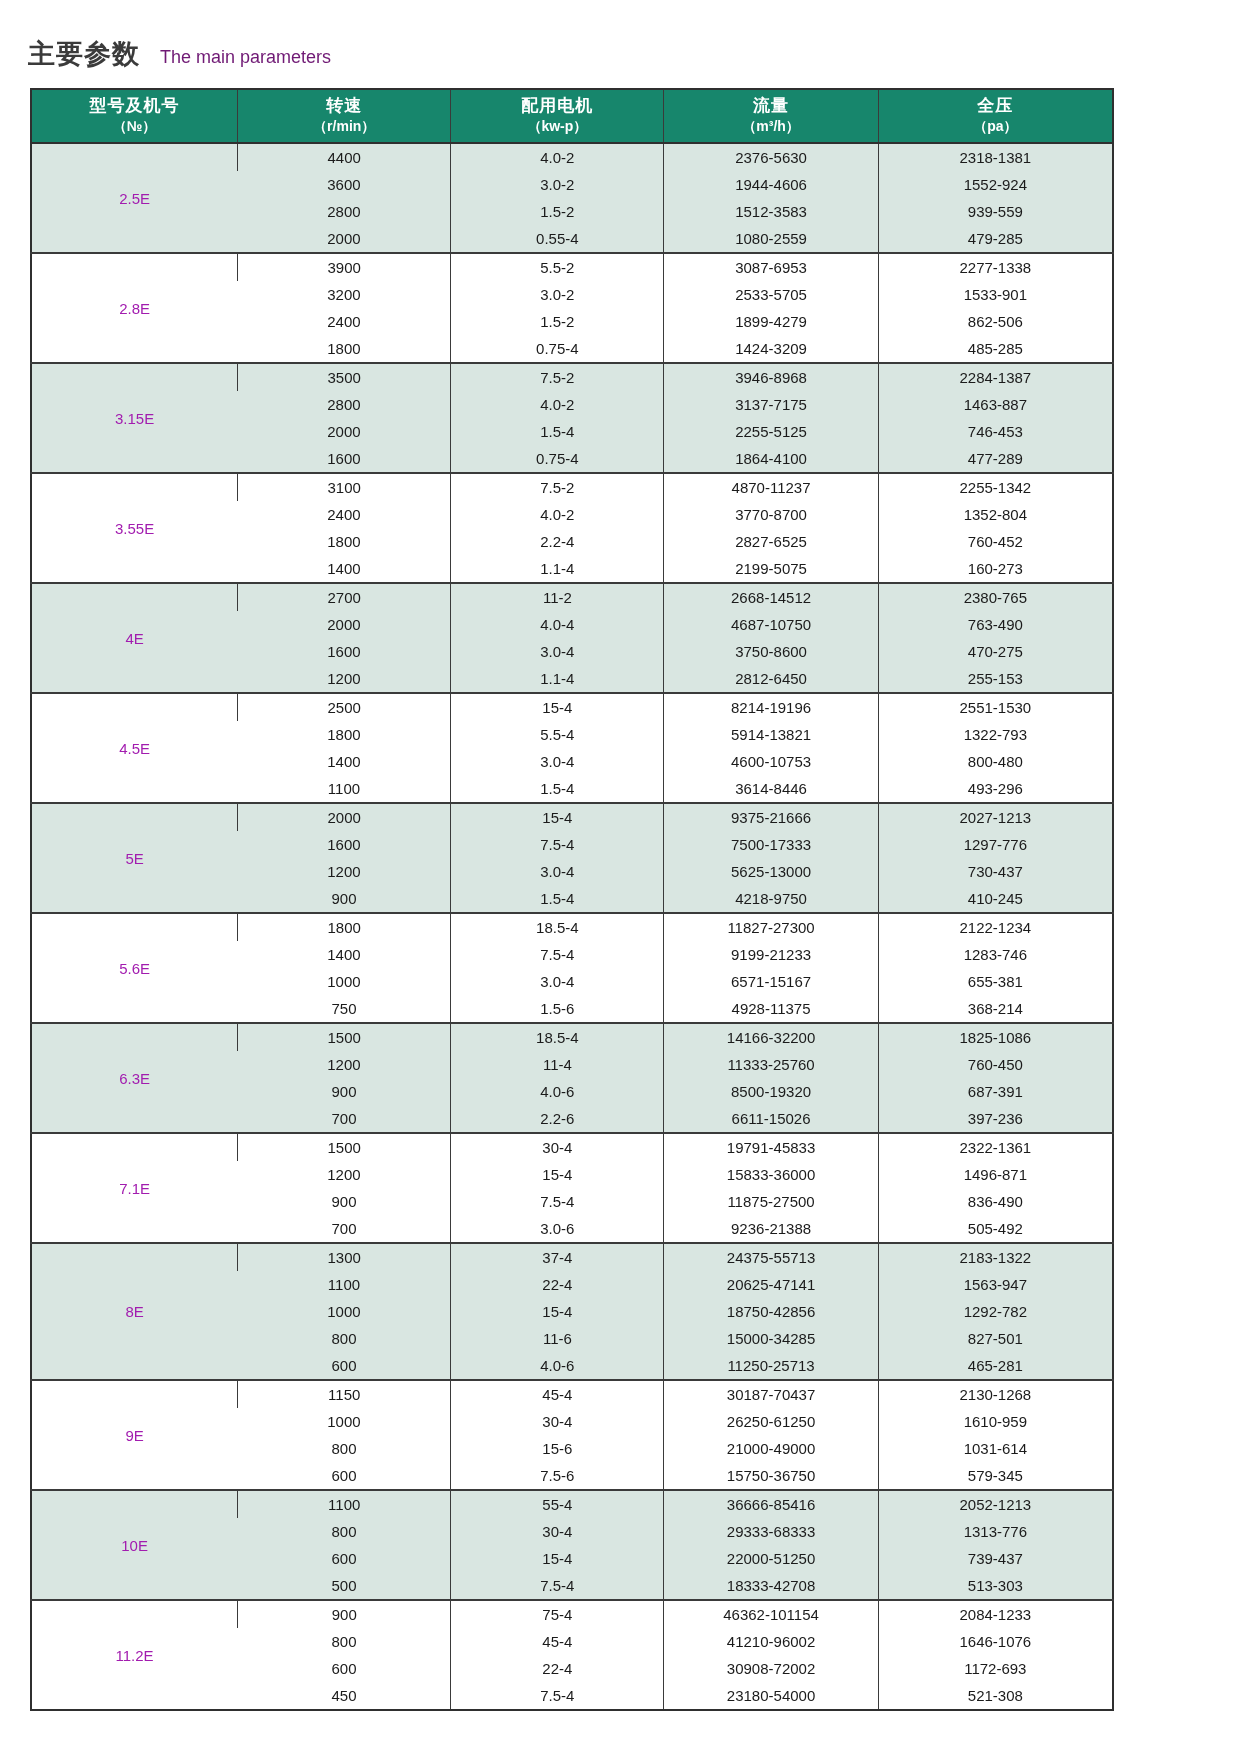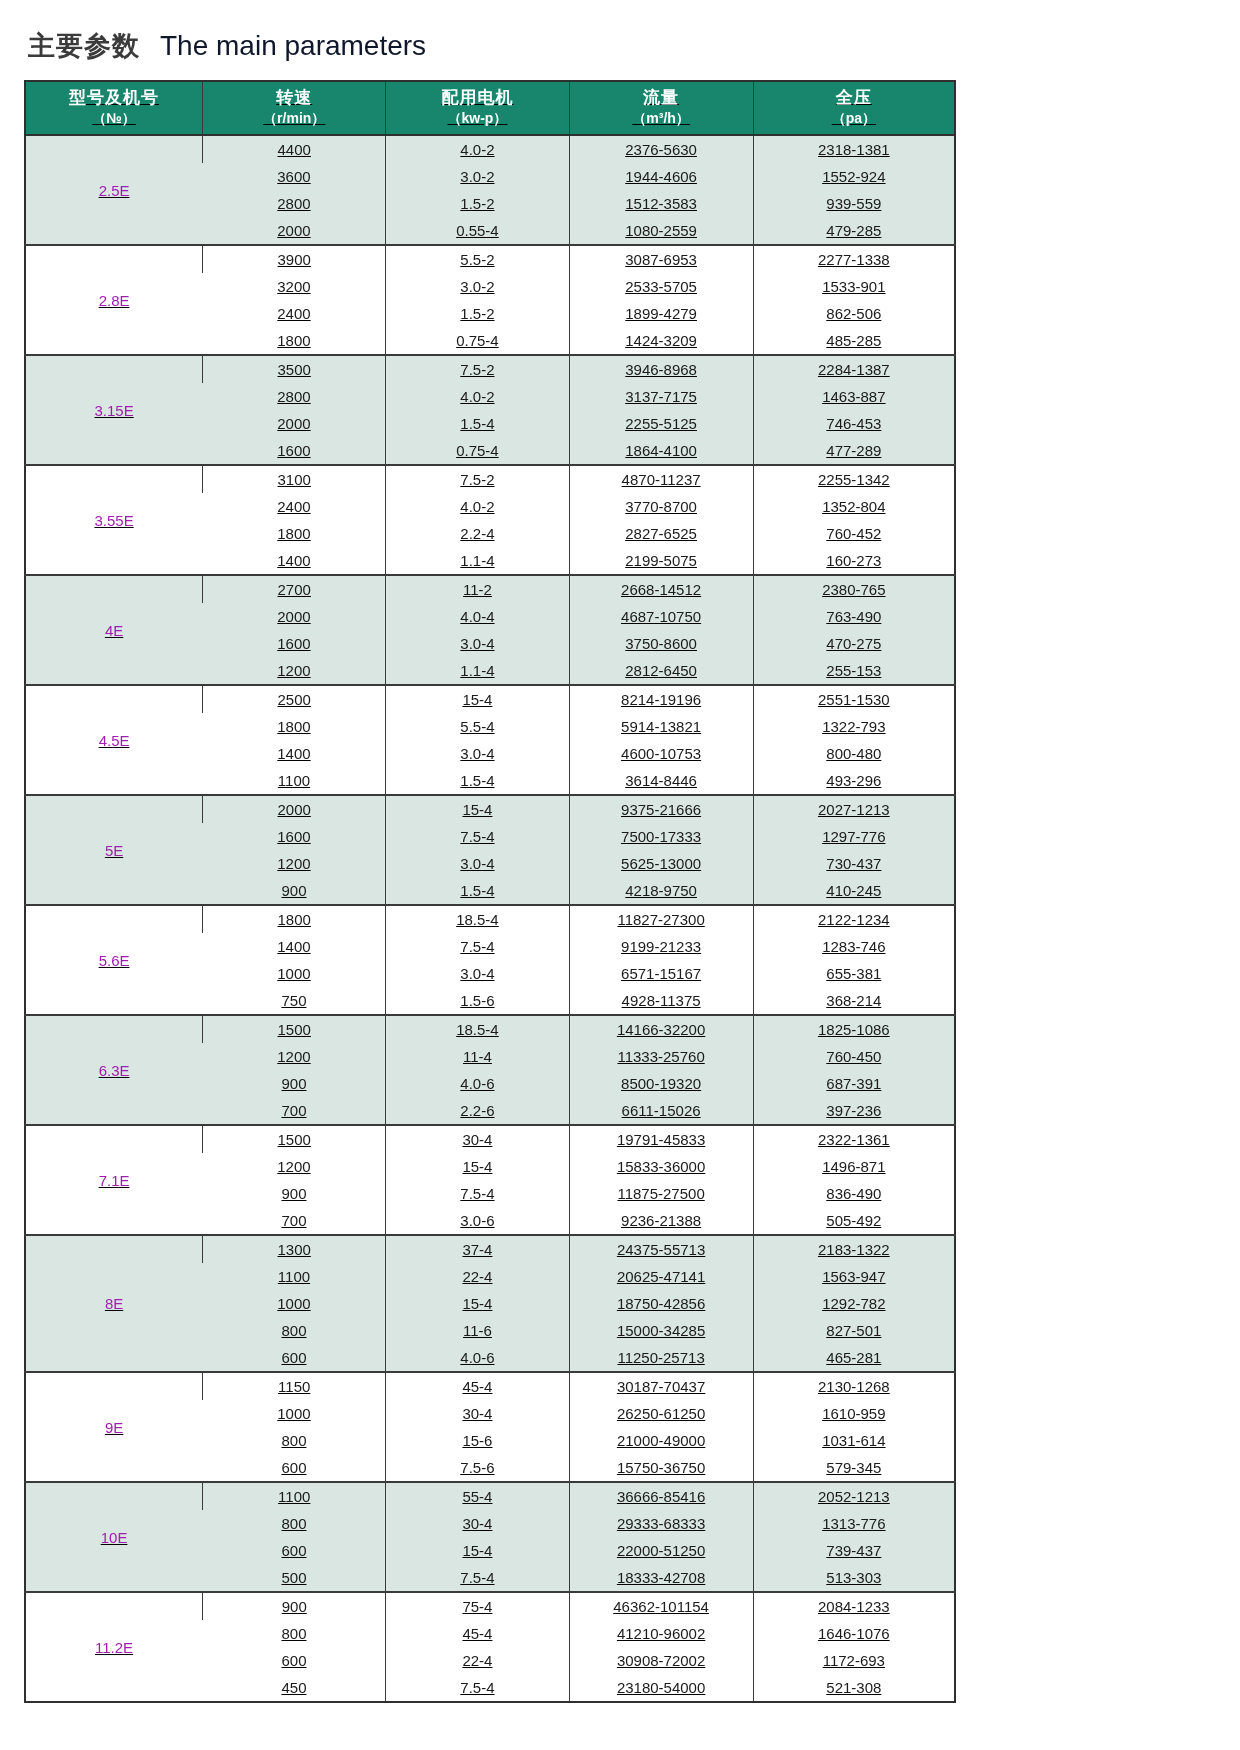--- a/index.html
+++ b/index.html
@@ -12,7 +12,7 @@
     display:flex;align-items:baseline;gap:20px;
     margin:28px 0 16px 28px;
   }
-  .title-zh{font-size:27px;font-weight:bold;color:#3b3b3b;letter-spacing:1px;}
+  .title-zh{font-size:27px;font-weight:bold;color:#3b3b3b;letter-spacing:1px;margin-top:8px;}
   .title-en{font-size:28px;color:#0f172a;}
   table.params{
     border-collapse:collapse;table-layout:fixed;

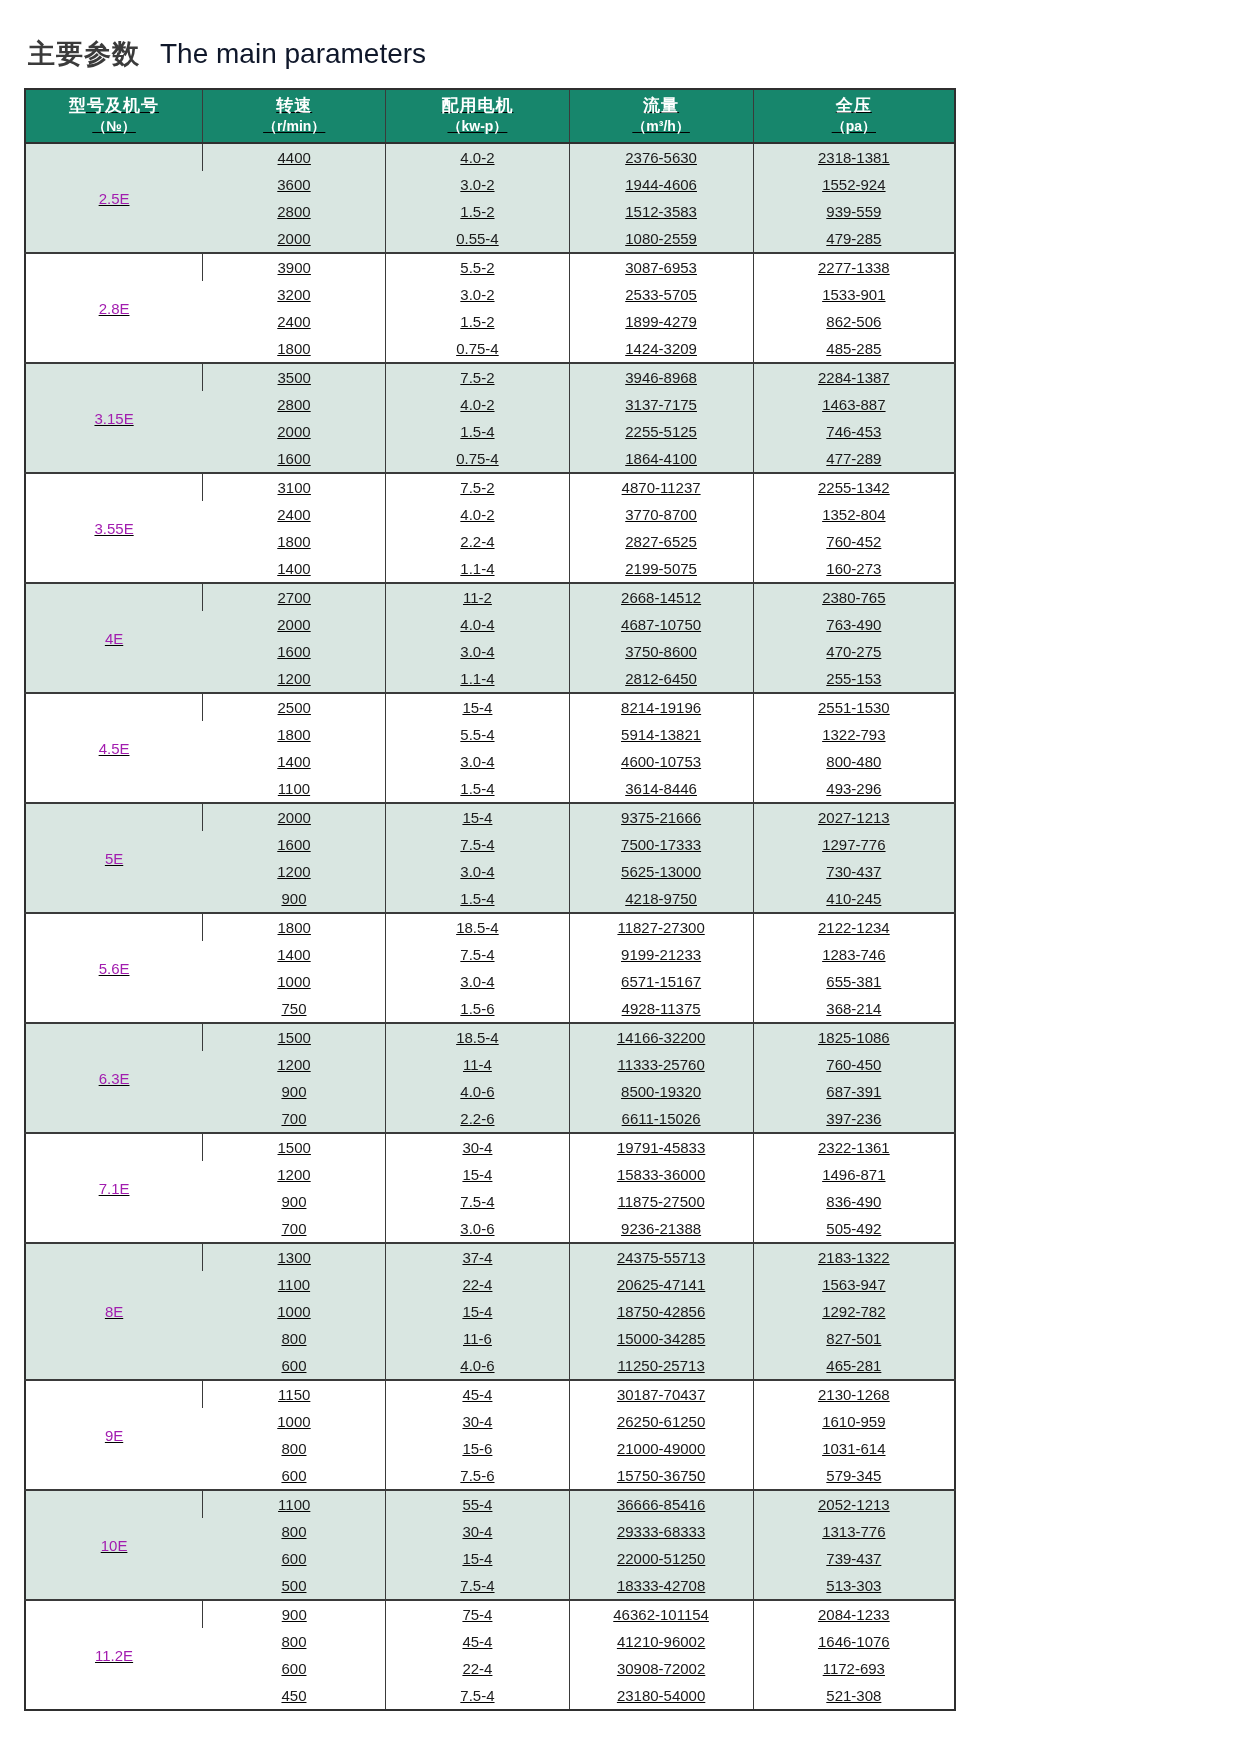--- a/index.html
+++ b/index.html
@@ -13,7 +13,7 @@
     margin:28px 0 16px 28px;
   }
   .title-zh{font-size:27px;font-weight:bold;color:#3b3b3b;letter-spacing:1px;margin-top:8px;}
-  .title-en{font-size:28px;color:#0f172a;}
+  .title-en{font-size:18px;color:#701a75;}
   table.params{
     border-collapse:collapse;table-layout:fixed;
     width:932px;margin-left:24px;

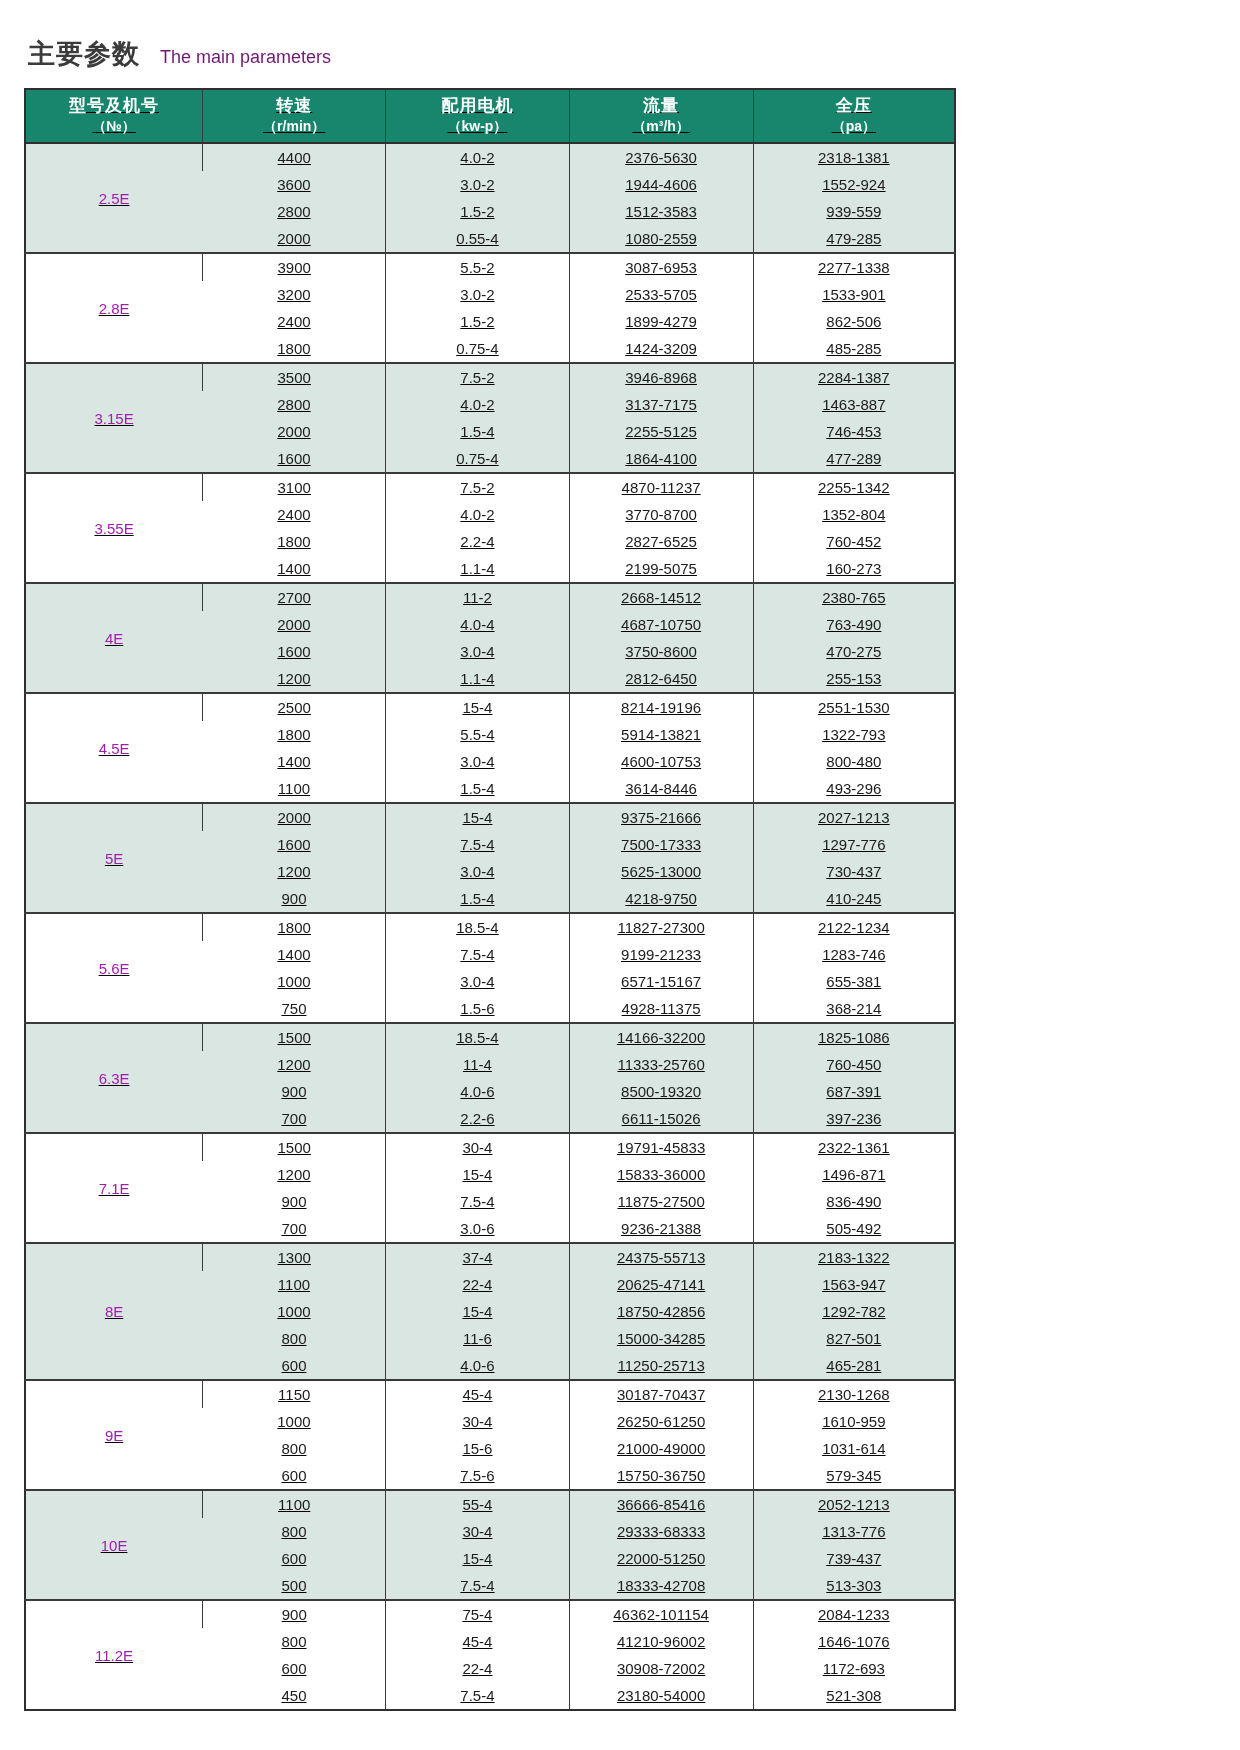--- a/index.html
+++ b/index.html
@@ -16,9 +16,8 @@
   .title-en{font-size:18px;color:#701a75;}
   table.params{
     border-collapse:collapse;table-layout:fixed;
-    width:932px;margin-left:24px;
+    width:1084px;margin-left:30px;
     border:2px solid #2f2f2f;
-    text-decoration:underline;
   }
   col.c-model{width:19.1%;}
   col.c-speed{width:19.7%;}

